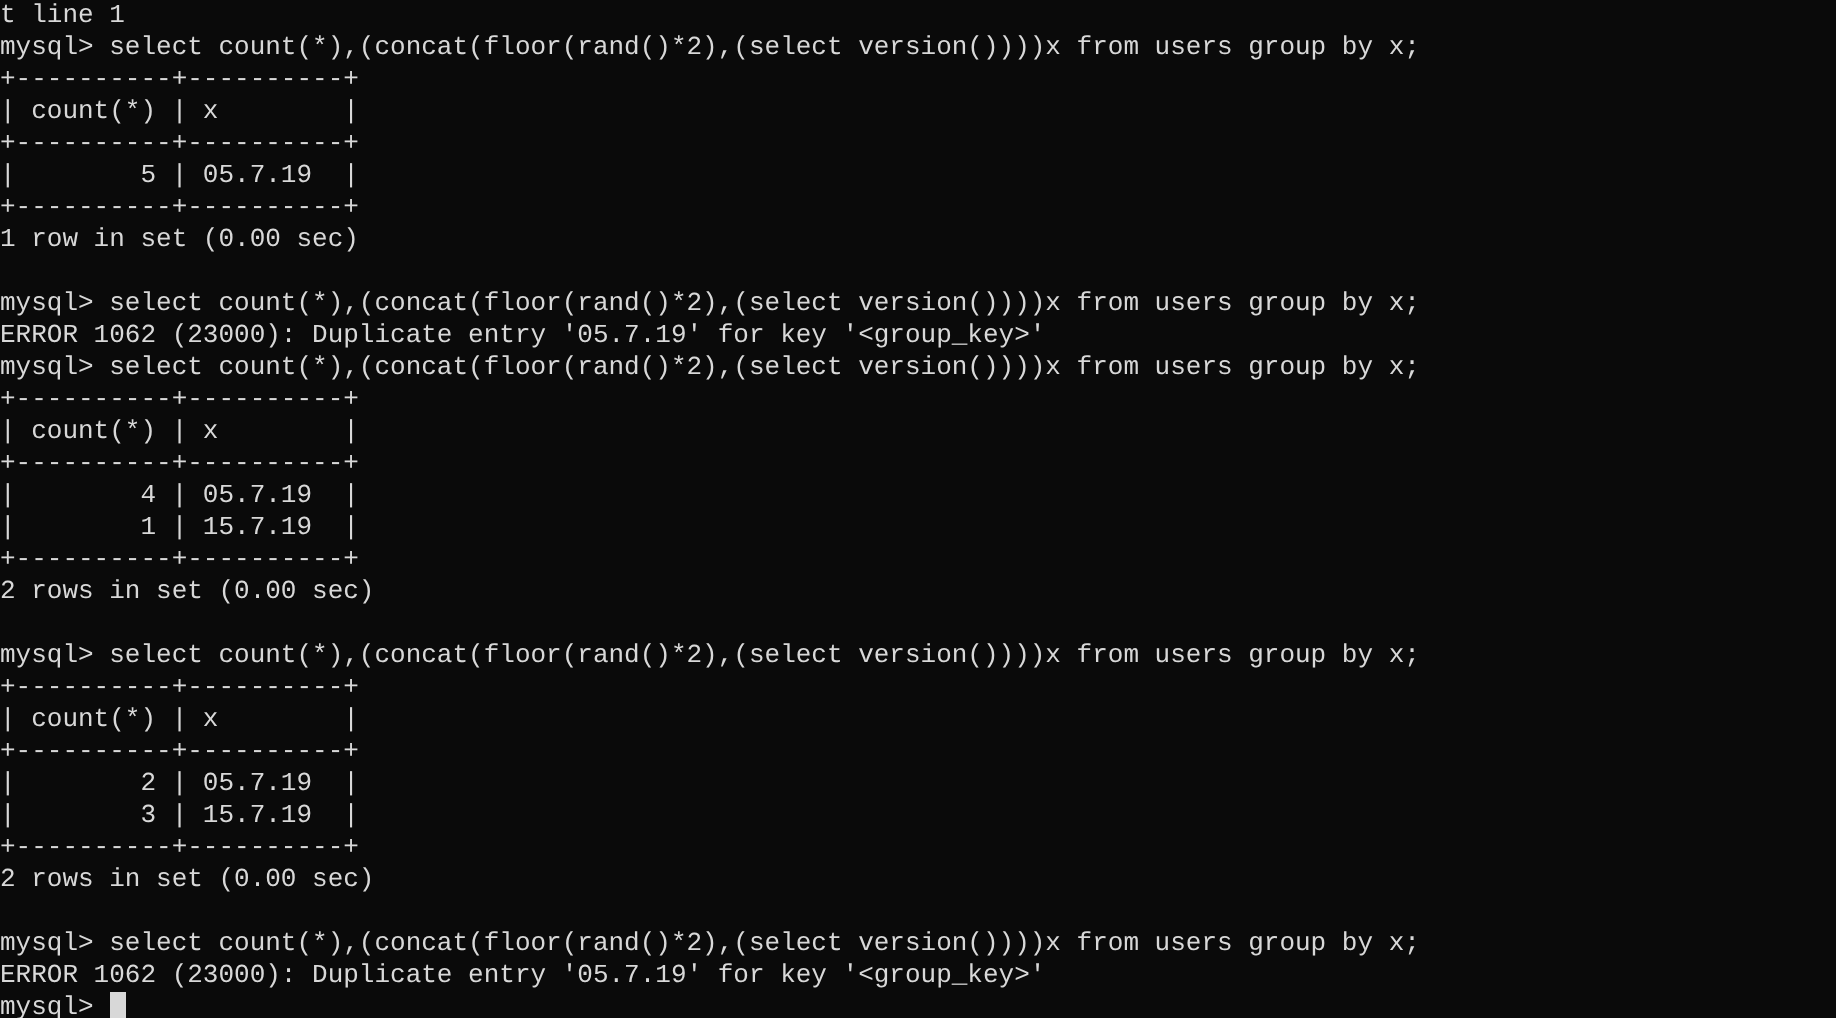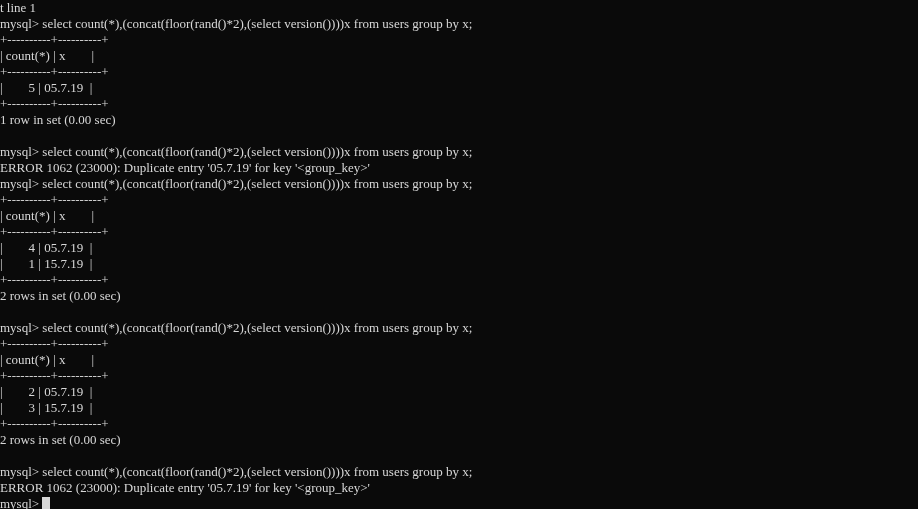--- a/index.html
+++ b/index.html
@@ -31,7 +31,7 @@
     height: 16px;
     line-height: 16px;
     white-space: pre;
-    font-family: Liberation Serif, serif;
+    font-family: Liberation Mono, monospace;
     font-size: 13px;
     color: #d8d8d8;
     margin: 0;

